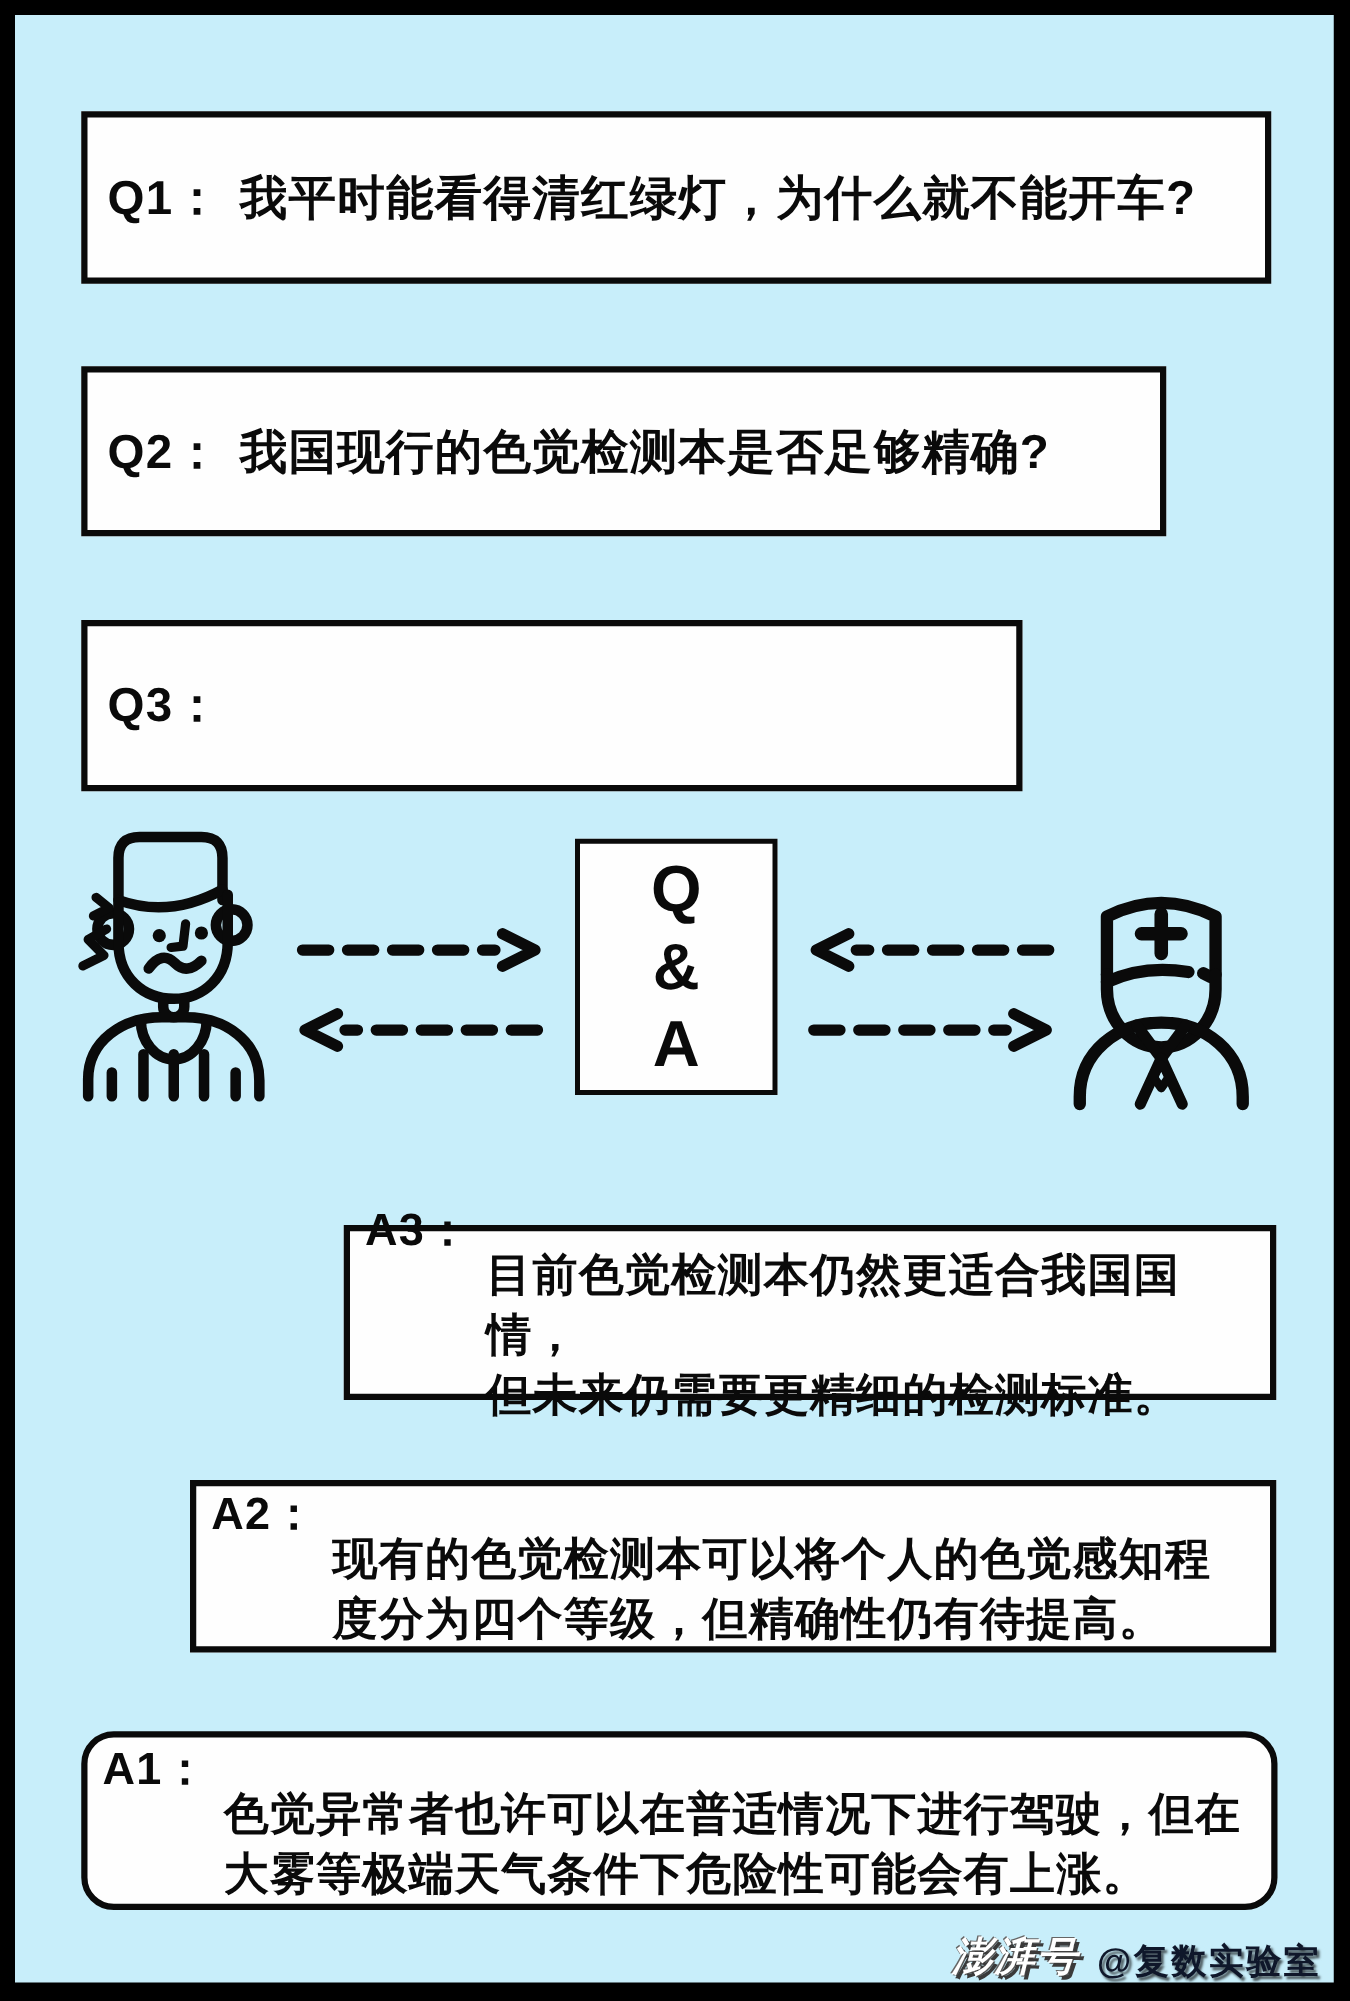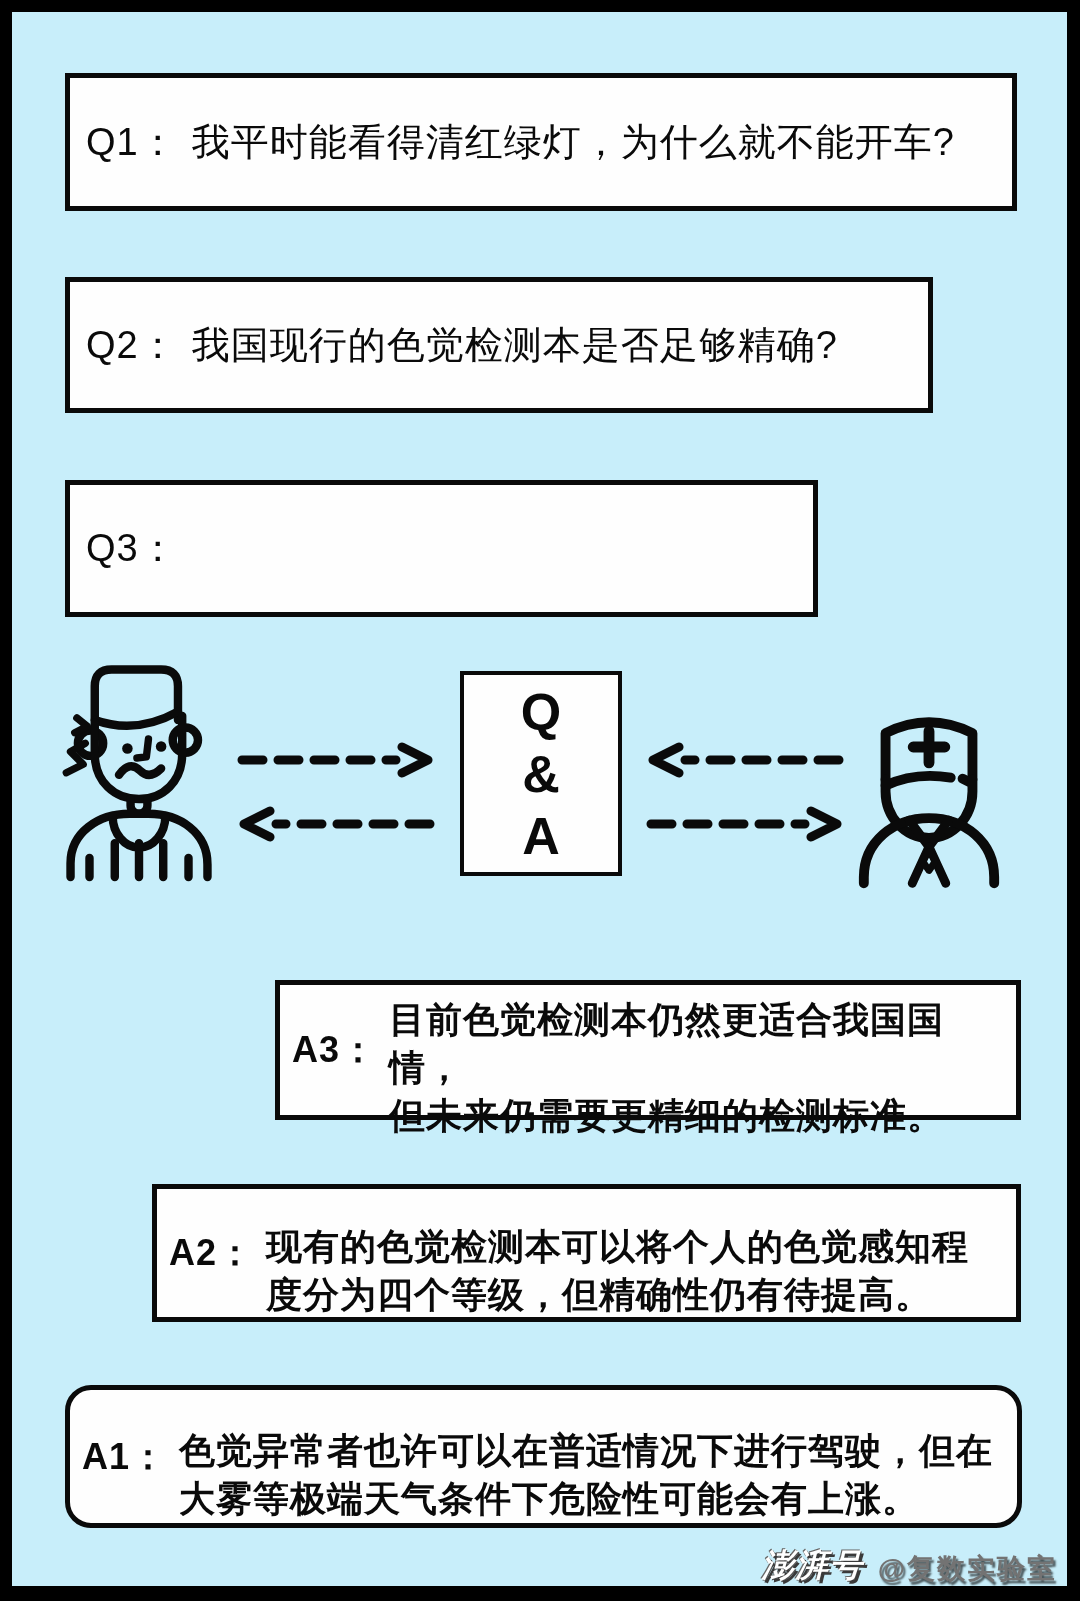--- a/index.html
+++ b/index.html
@@ -9,7 +9,7 @@
 
   .qbox,.abox{position:absolute;background:#fefefe;border:5px solid #0a0a0a;box-sizing:border-box;
     display:flex;align-items:center;color:#0a0a0a;}
-  .qbox{font-size:38px;font-weight:normal;padding-left:16px;}
+  .qbox{font-size:38px;font-weight:bold;padding-left:16px;margin-top:16px;}
   .qbox .lbl{white-space:nowrap;margin-right:14px;letter-spacing:1px;}
   .qbox .txt{white-space:nowrap;letter-spacing:1px;}
 

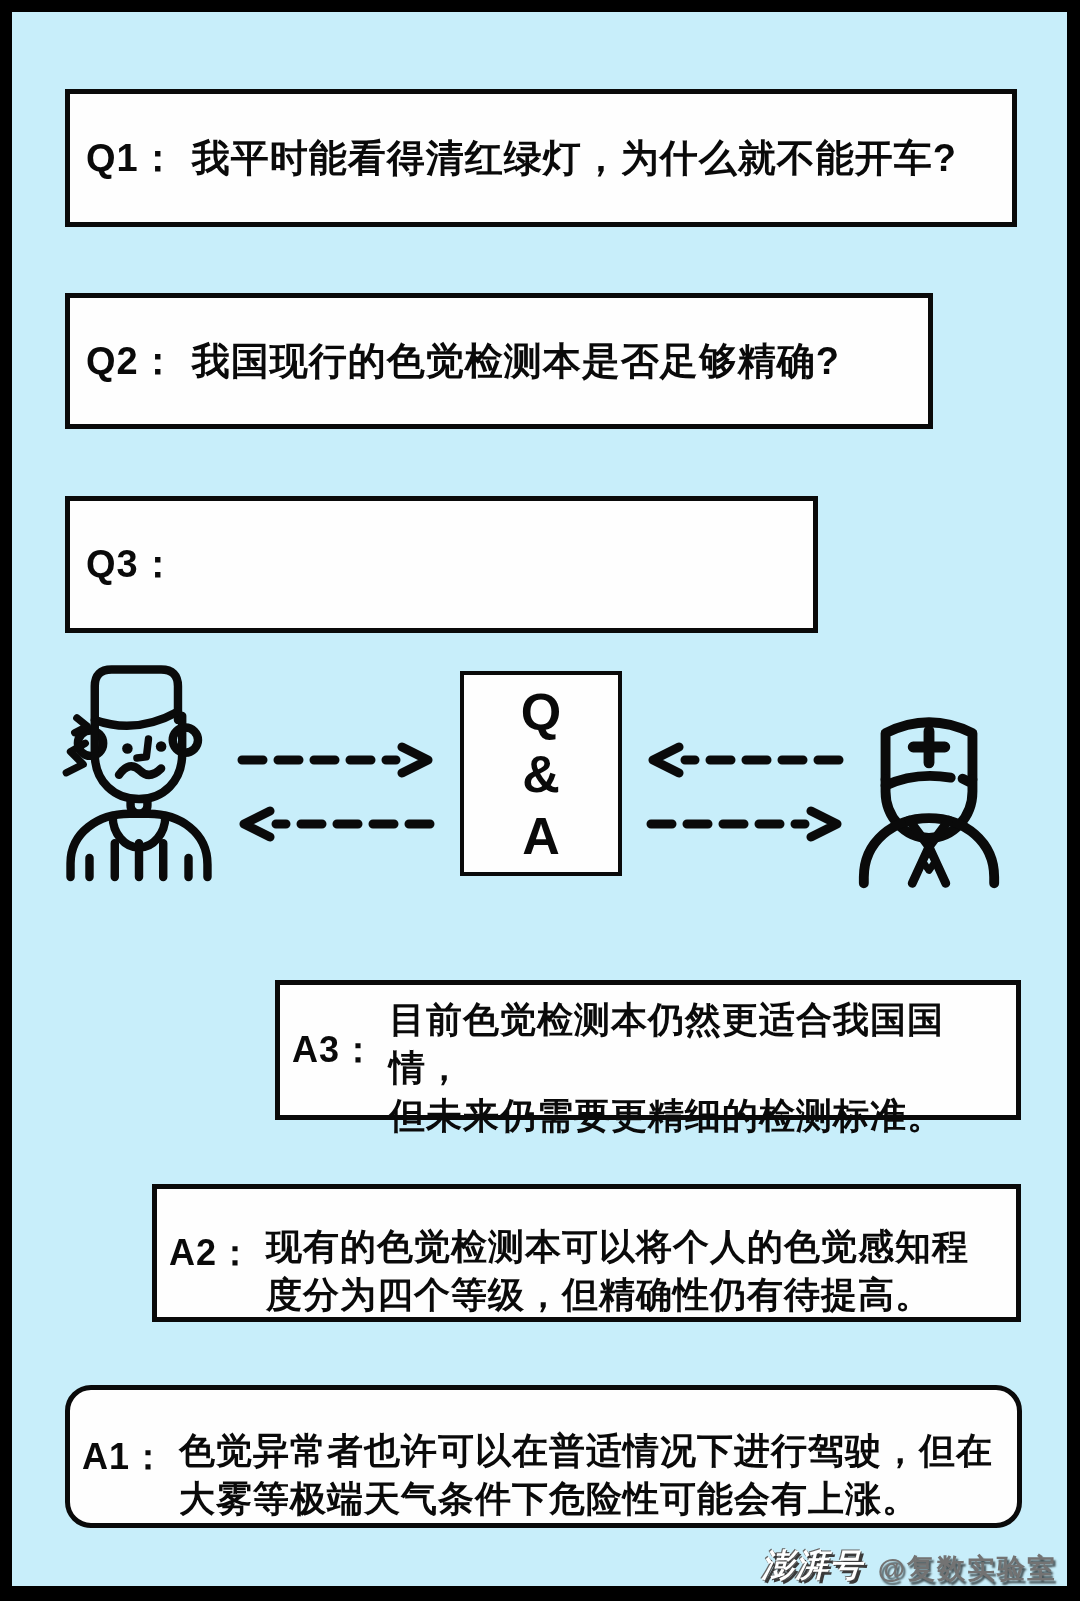--- a/index.html
+++ b/index.html
@@ -14,7 +14,7 @@
   .qbox .txt{white-space:nowrap;letter-spacing:1px;}
 
   .abox{font-size:36px;font-weight:bold;padding-left:12px;}
-  .abox .row{display:flex;align-items:center;}
+  .abox .row{display:flex;align-items:flex-start;}
   .abox .lbl{white-space:nowrap;line-height:48px;margin-right:12px;letter-spacing:1px;}
   .abox .txt{white-space:pre-line;line-height:48px;letter-spacing:1px;margin-top:36px;}
 

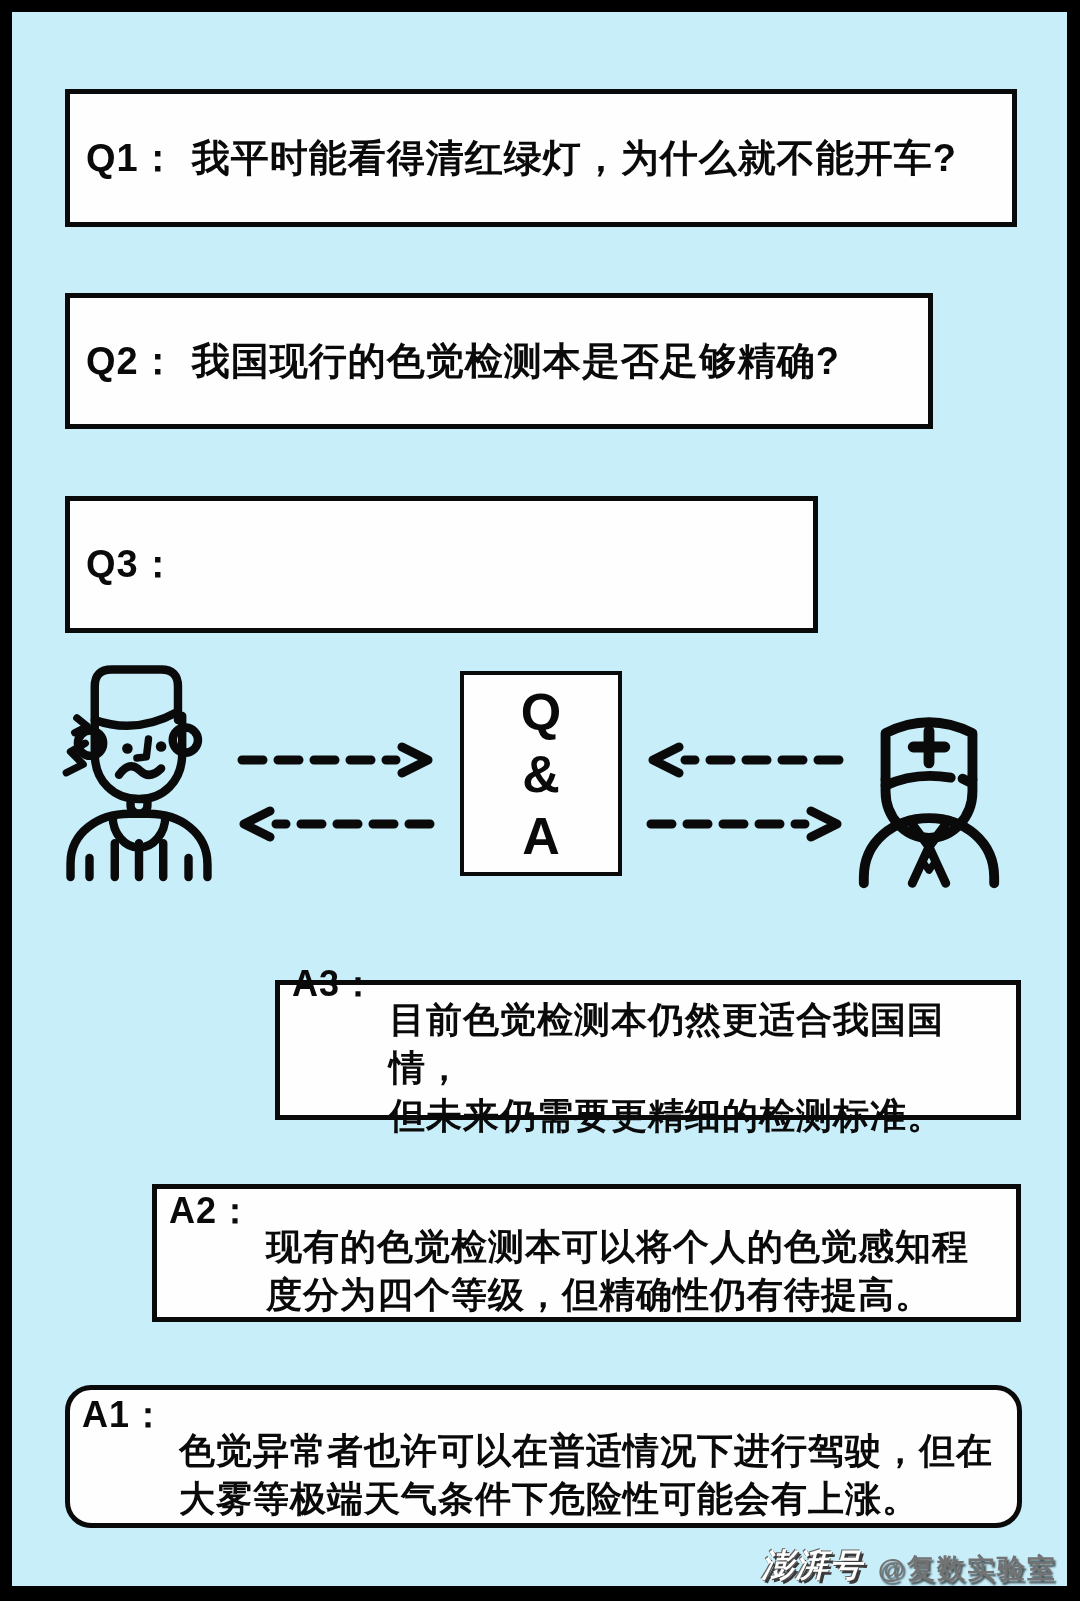--- a/index.html
+++ b/index.html
@@ -44,7 +44,7 @@
   .watermark{position:absolute;top:1532px;right:10px;display:flex;align-items:flex-end;gap:14px;}
   .wm-brand{font-size:32px;font-weight:900;font-style:italic;color:#fff;letter-spacing:2px;
     text-shadow:3px 3px 0 #3a3a3a,1px 1px 0 #555,-1px -1px 0 #666;}
-  .wm-handle{font-size:28px;font-weight:700;color:#737373;letter-spacing:2px;
+  .wm-handle{font-size:28px;font-weight:700;color:#0f172a;letter-spacing:2px;
     text-shadow:2px 3px 2px rgba(0,0,0,0.65);}
 
   svg .st{fill:none;stroke:#0a0a0a;stroke-linecap:round;stroke-linejoin:round;}

